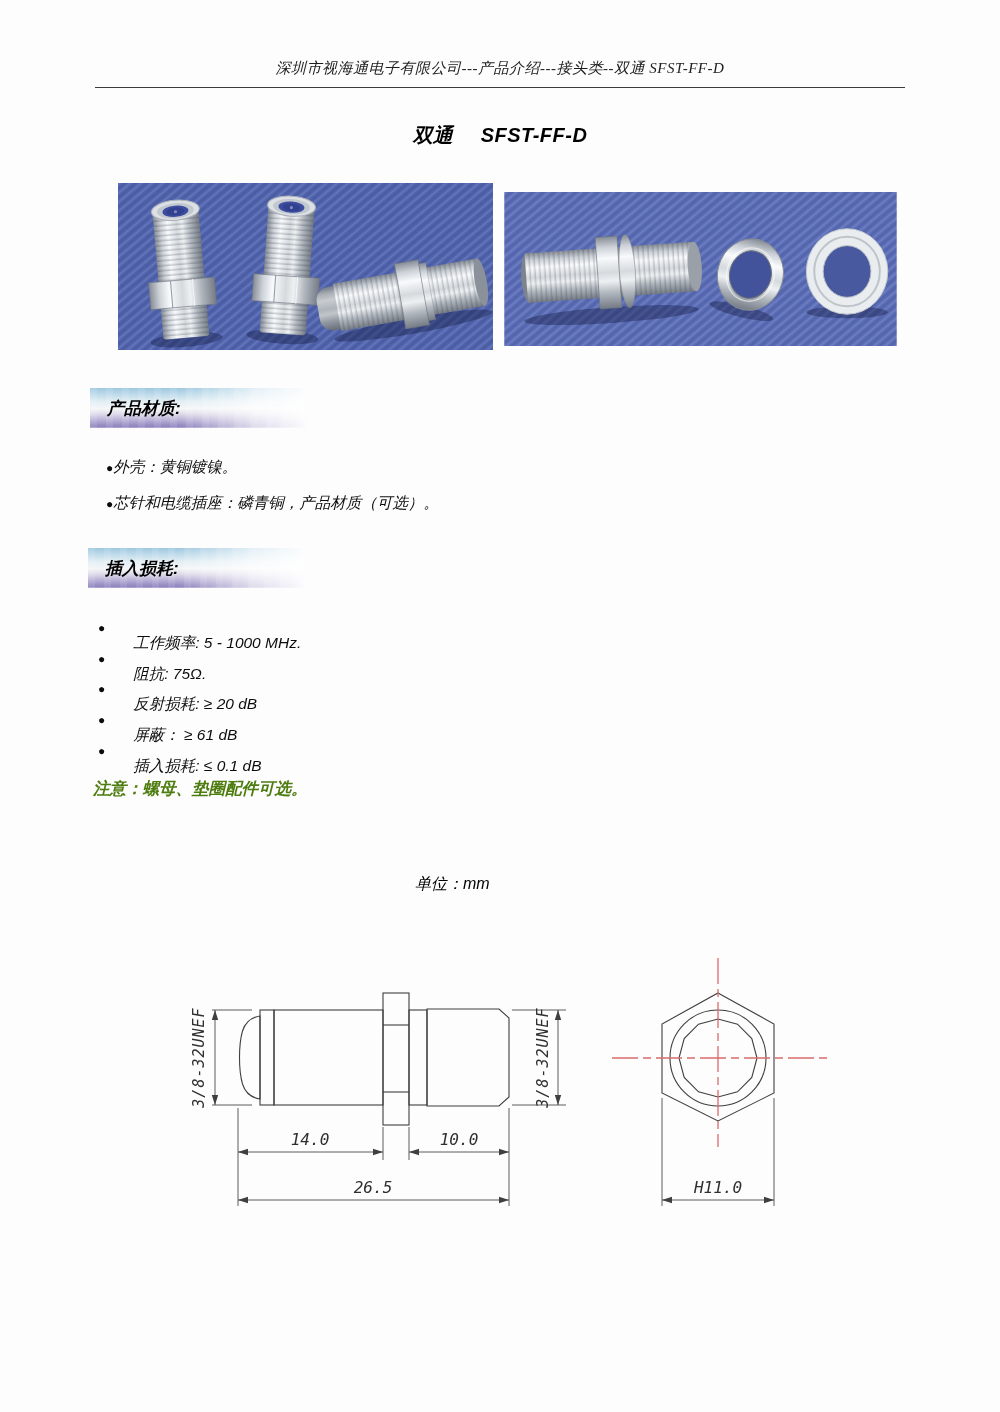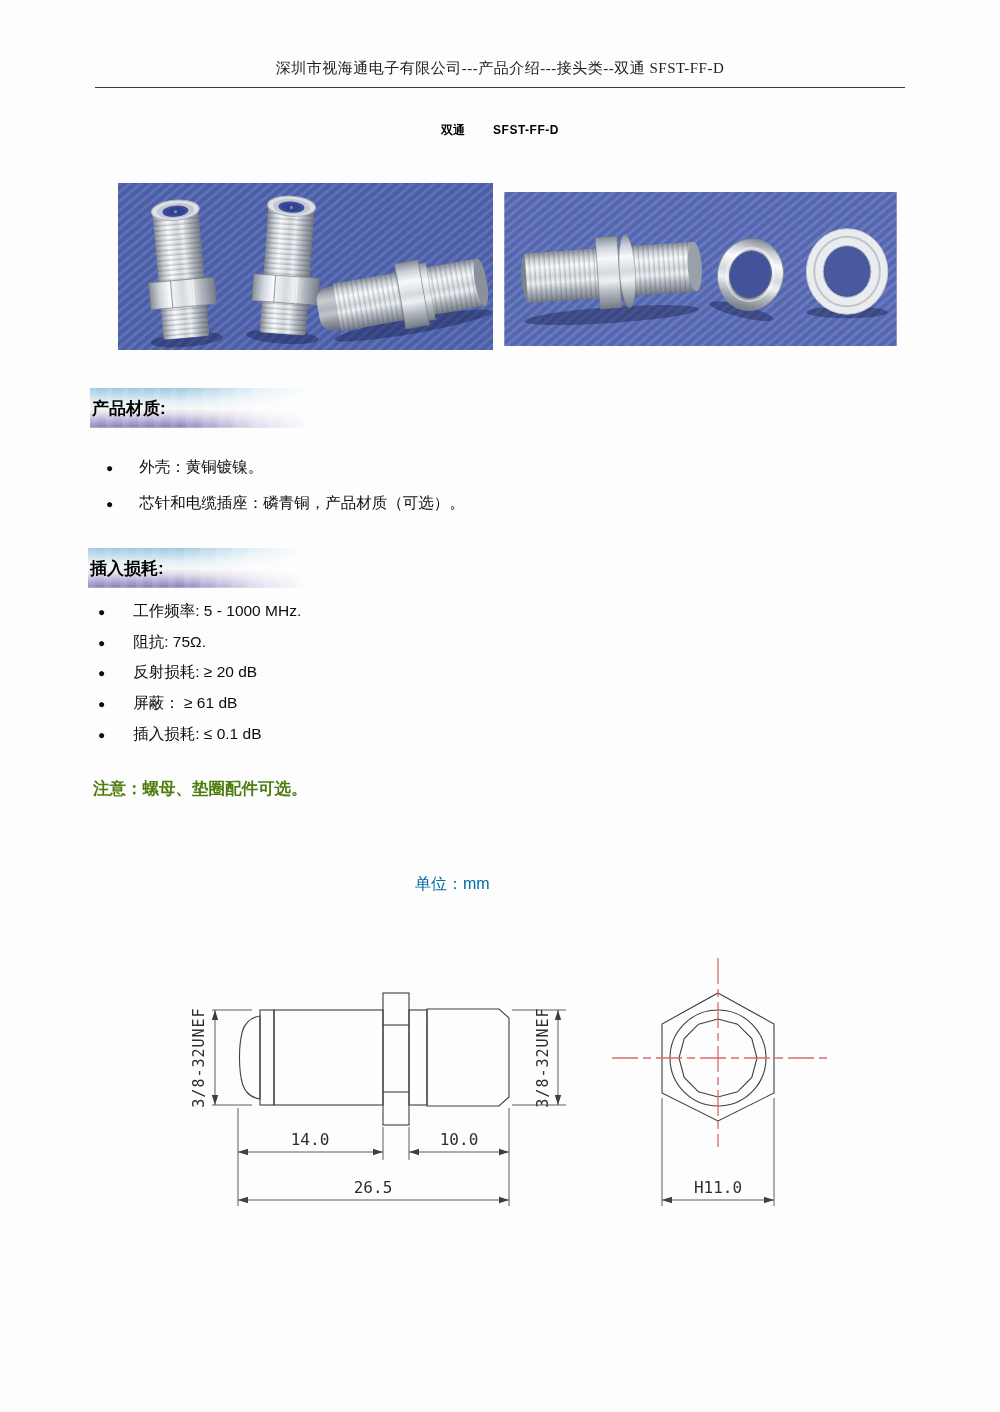--- a/index.html
+++ b/index.html
@@ -4,7 +4,7 @@
 <style>
   html,body{margin:0;padding:0;background:#ffffff;}
   .page{position:relative;width:1000px;height:1412px;background:#fdfdfd;overflow:hidden;
-        font-family:"Liberation Sans","DejaVu Sans",sans-serif;color:#111;}
+        font-family:"Liberation Sans","DejaVu Sans",sans-serif;color:#111;font-style:italic;}
   .header-line{position:absolute;top:59px;left:0;width:1000px;text-align:center;
         font-family:"Liberation Serif","DejaVu Serif",serif;font-size:15px;letter-spacing:.5px;color:#1d1d1d;}
   .hrule{position:absolute;top:87px;left:95px;width:810px;border-top:1.6px solid #3c3c3c;}

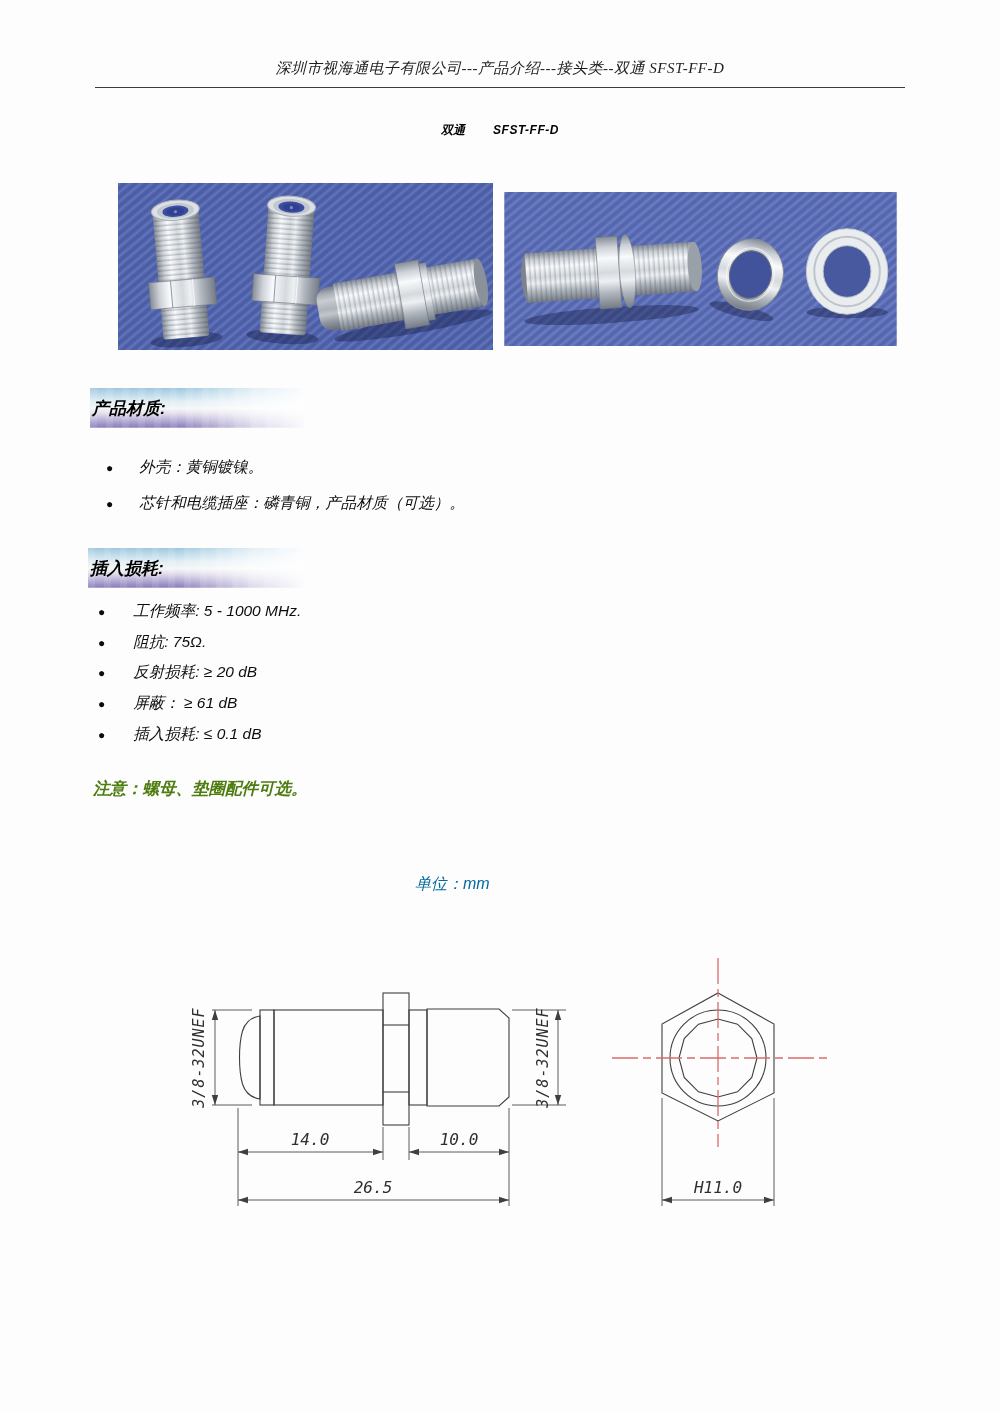--- a/index.html
+++ b/index.html
@@ -9,7 +9,7 @@
         font-family:"Liberation Serif","DejaVu Serif",serif;font-size:15px;letter-spacing:.5px;color:#1d1d1d;}
   .hrule{position:absolute;top:87px;left:95px;width:810px;border-top:1.6px solid #3c3c3c;}
   .title{position:absolute;top:122px;left:0;width:1000px;text-align:center;
-        font-size:12px;font-weight:bold;color:#000;}
+        font-size:20px;font-weight:bold;color:#000;}
   .title .model{margin-left:28px;letter-spacing:.5px;}
   .photo{position:absolute;display:block;}
   .photo-left{left:118px;top:183px;width:375px;height:167px;}

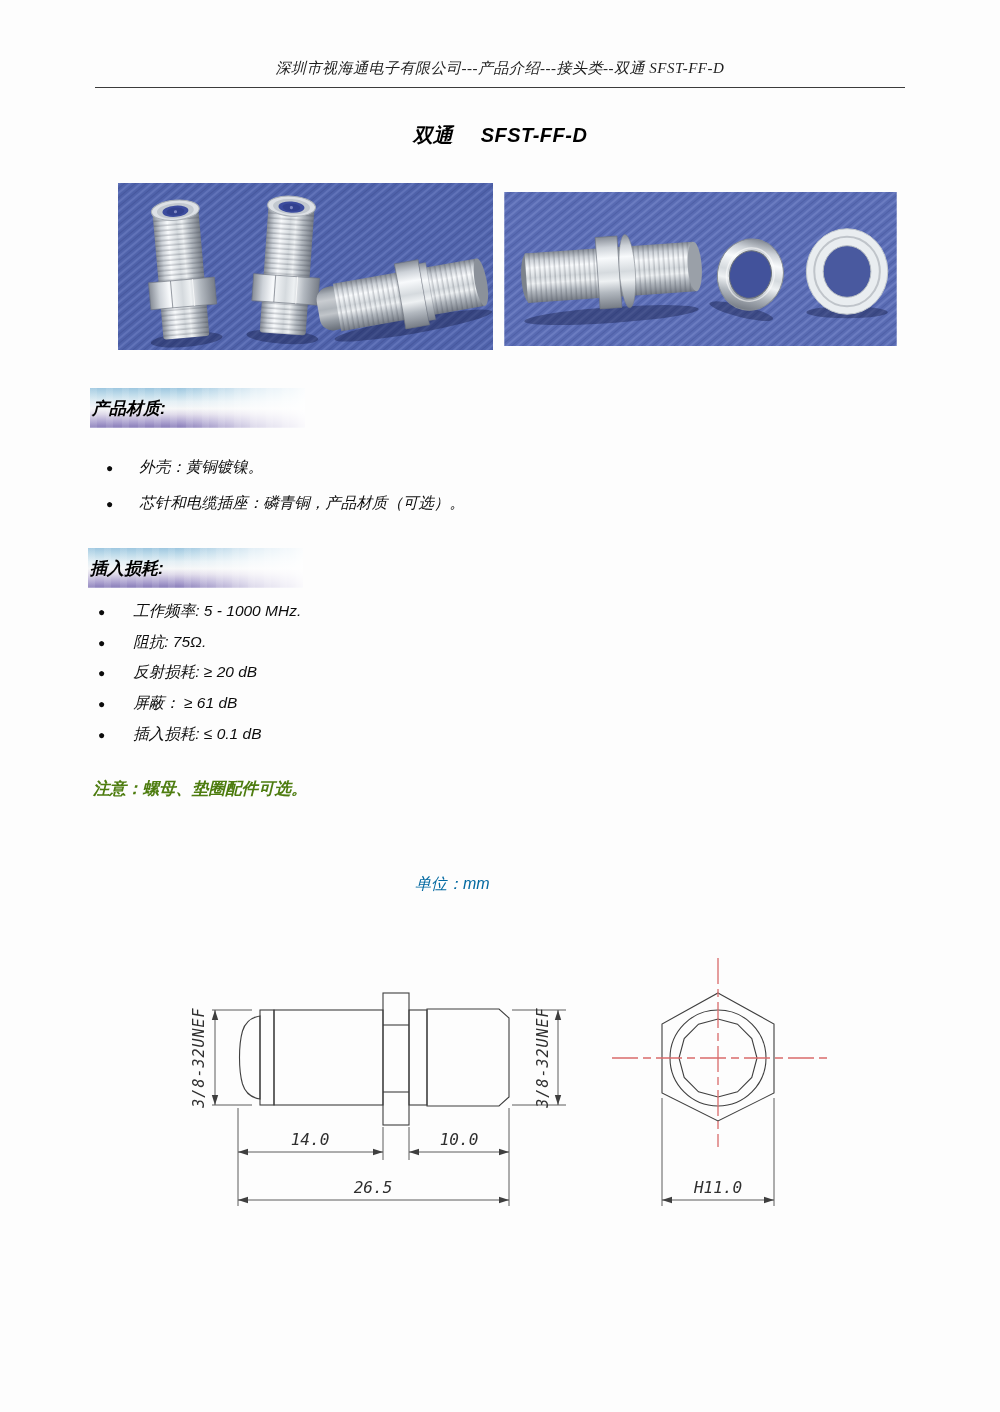--- a/index.html
+++ b/index.html
@@ -15,7 +15,7 @@
   .photo-left{left:118px;top:183px;width:375px;height:167px;}
   .photo-right{left:503px;top:192px;width:395px;height:154px;}
   .banner{position:absolute;height:40px;width:215px;box-sizing:border-box;display:flex;align-items:center;
-        padding-left:2px;font-size:17px;font-weight:bold;color:#000;
+        padding-left:17px;font-size:17px;font-weight:bold;color:#000;
         background:
           linear-gradient(90deg, rgba(255,255,255,0) 0%, rgba(255,255,255,0) 42%, rgba(255,255,255,.72) 78%, rgba(255,255,255,.95) 100%),
           repeating-linear-gradient(90deg, rgba(255,255,255,.10) 0 7px, rgba(255,255,255,0) 7px 16px),

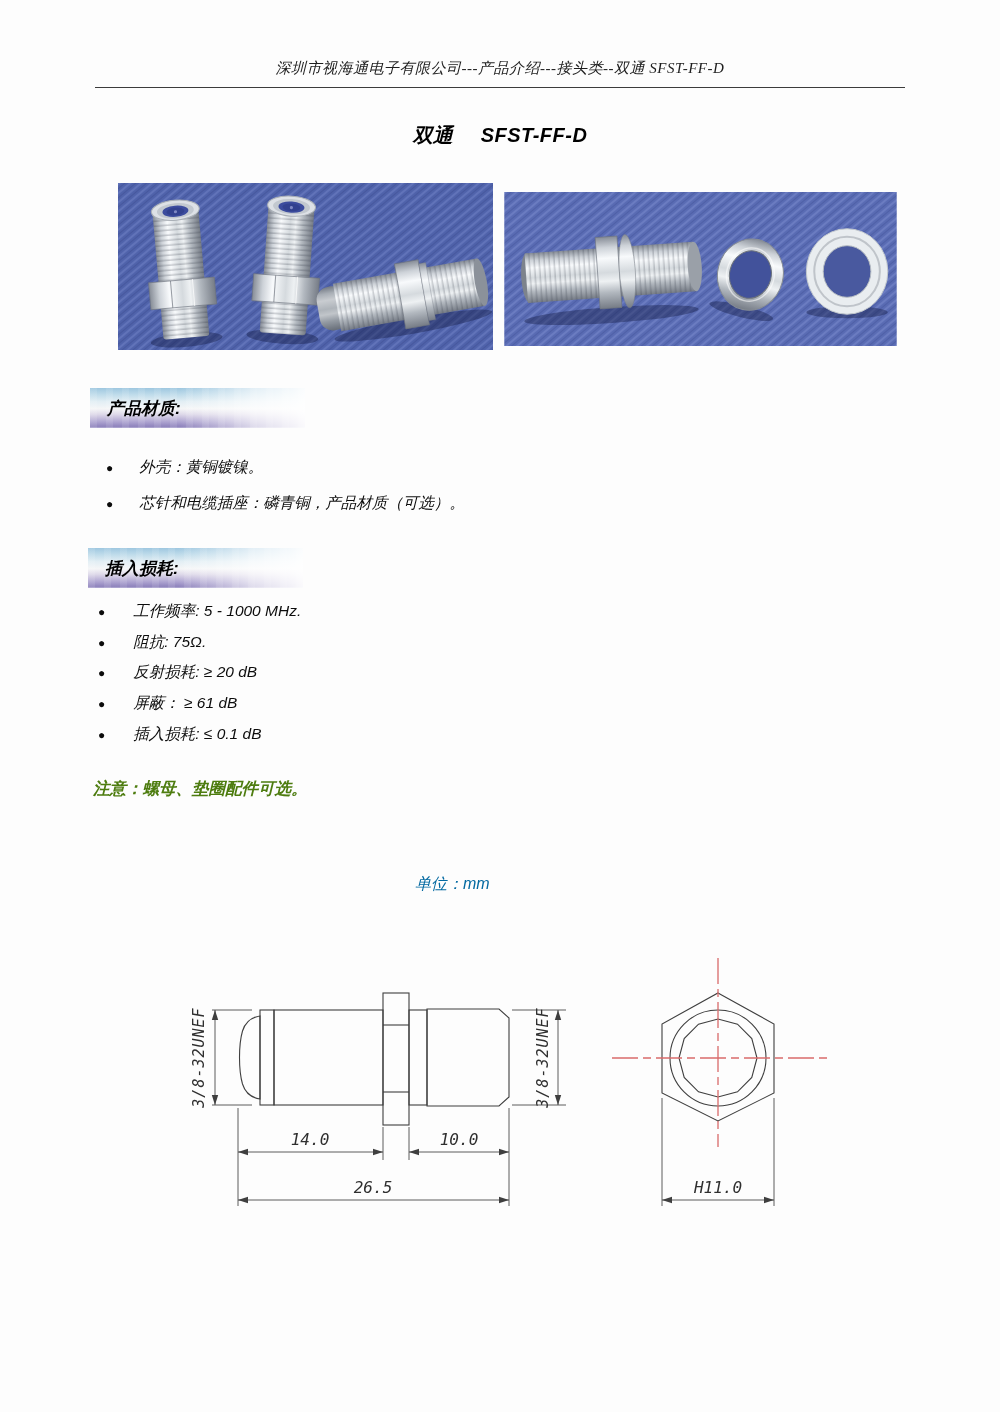--- a/index.html
+++ b/index.html
@@ -25,7 +25,7 @@
   .b3{left:88px;top:867px;width:224px;}
   .bullet-row{position:absolute;display:flex;align-items:center;font-size:15.5px;color:#0c0c0c;white-space:nowrap;}
   .bullet-row .dot{font-size:12px;line-height:1;}
-  .mat{left:106px;} .mat .txt{margin-left:26px;}
+  .mat{left:106px;} .mat .txt{}
   .spec{left:98px;} .spec .txt{margin-left:28px;}
   .note{position:absolute;left:93px;top:778px;font-size:16.5px;font-weight:bold;color:#4d7c0f;}
   .unit{position:absolute;left:415px;top:874px;font-size:16px;color:#0369a1;}

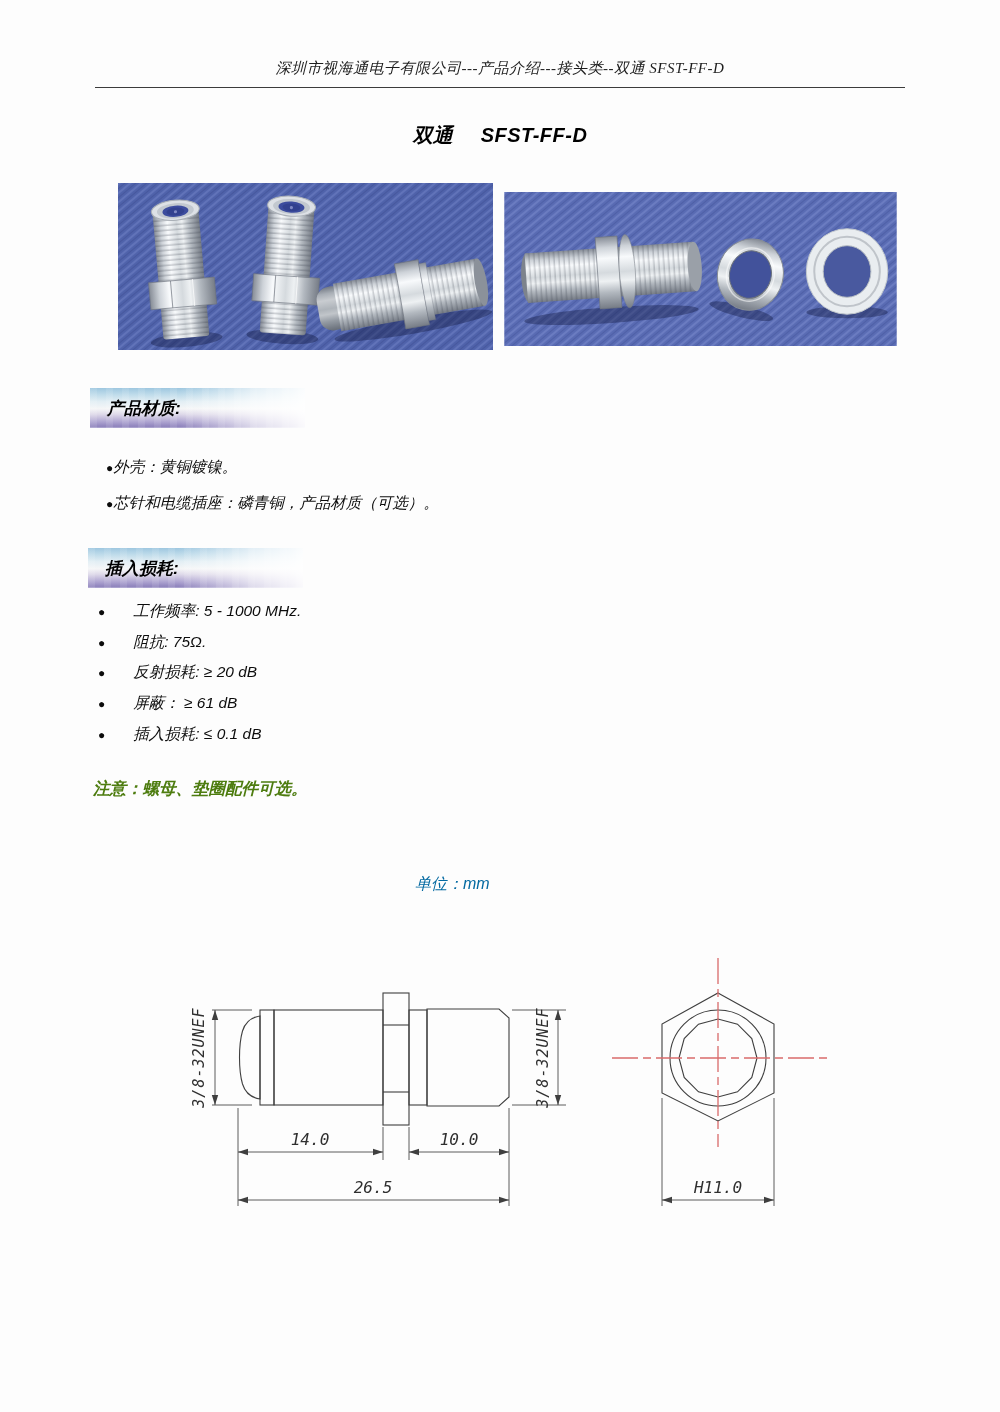--- a/index.html
+++ b/index.html
@@ -26,7 +26,7 @@
   .bullet-row{position:absolute;display:flex;align-items:center;font-size:15.5px;color:#0c0c0c;white-space:nowrap;}
   .bullet-row .dot{font-size:12px;line-height:1;}
   .mat{left:106px;} .mat .txt{}
-  .spec{left:98px;} .spec .txt{margin-left:28px;}
+  .spec{left:98px;} .spec .txt{margin-left:28px;margin-top:32px;}
   .note{position:absolute;left:93px;top:778px;font-size:16.5px;font-weight:bold;color:#4d7c0f;}
   .unit{position:absolute;left:415px;top:874px;font-size:16px;color:#0369a1;}
   .drawing{position:absolute;left:0;top:940px;width:1000px;height:300px;}

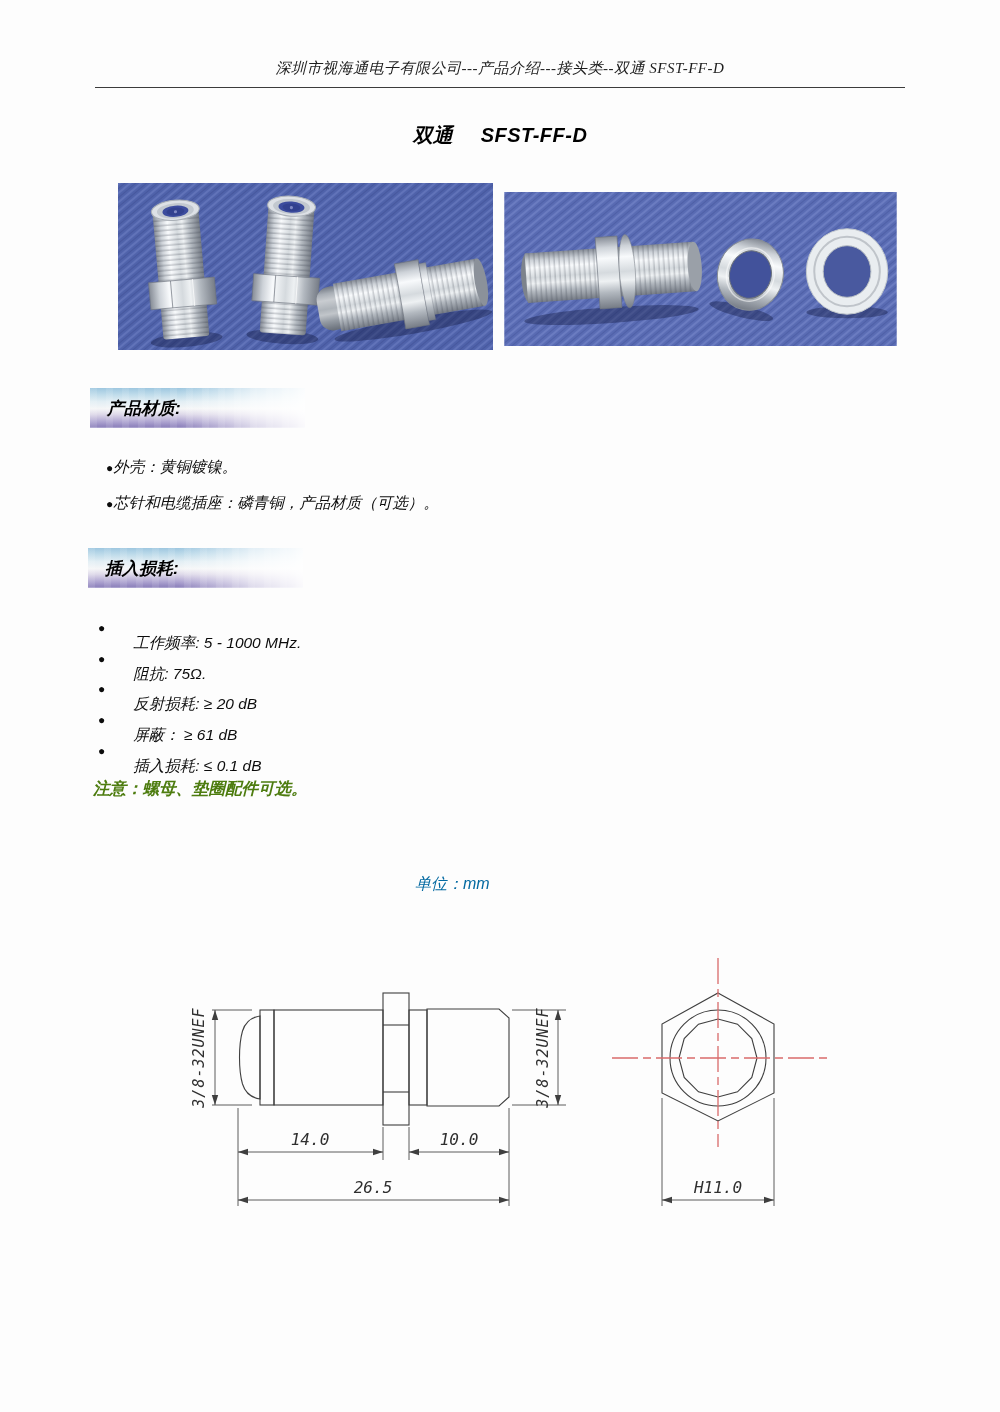--- a/index.html
+++ b/index.html
@@ -28,7 +28,7 @@
   .mat{left:106px;} .mat .txt{}
   .spec{left:98px;} .spec .txt{margin-left:28px;margin-top:32px;}
   .note{position:absolute;left:93px;top:778px;font-size:16.5px;font-weight:bold;color:#4d7c0f;}
-  .unit{position:absolute;left:415px;top:874px;font-size:16px;color:#0369a1;}
+  .unit{position:absolute;left:415px;top:874px;font-size:16px;color:#000000;}
   .drawing{position:absolute;left:0;top:940px;width:1000px;height:300px;}
   .ln{stroke:#3f3f3f;stroke-width:1.1;fill:none;stroke-linejoin:miter;}
   .thin{stroke:#4a4a4a;stroke-width:0.9;fill:none;}

